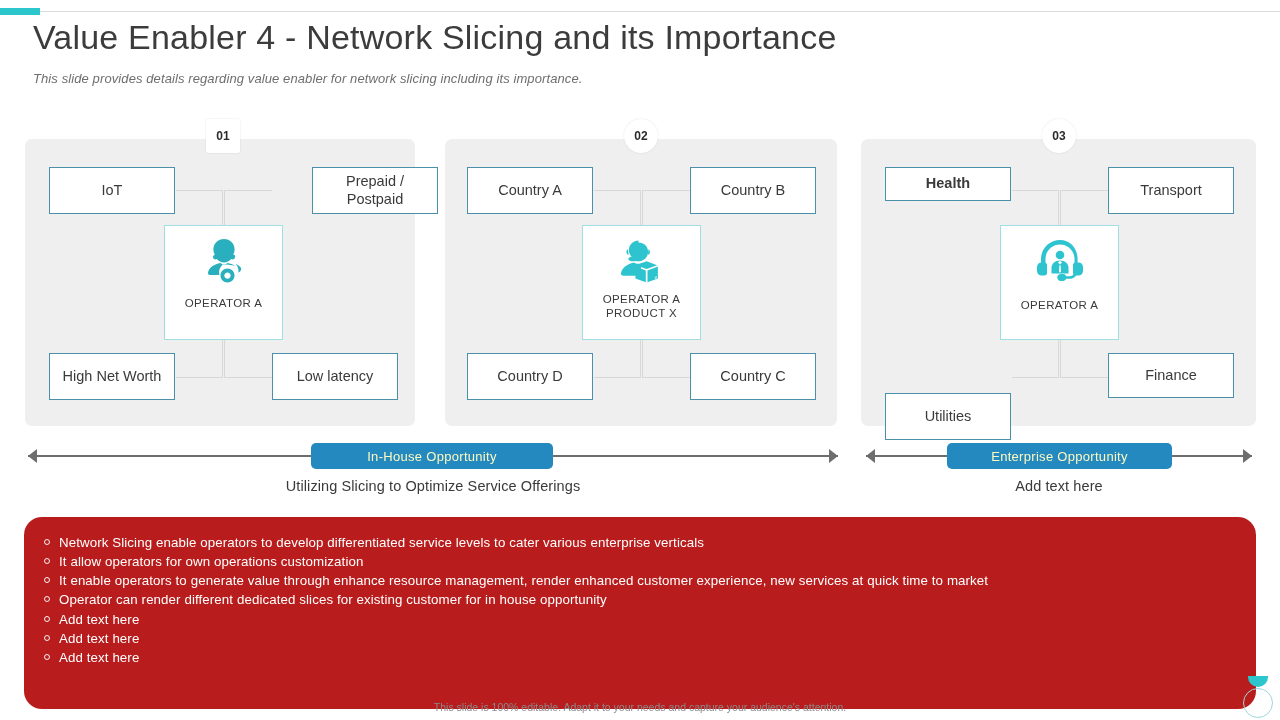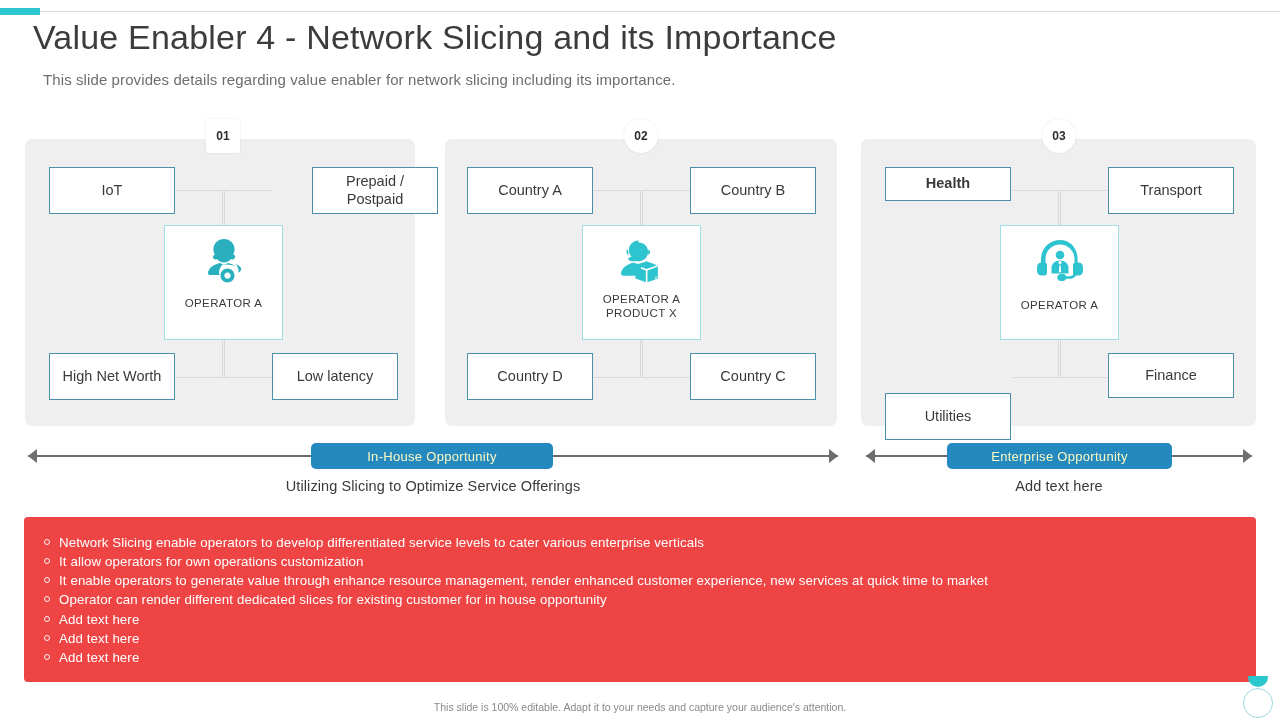--- a/index.html
+++ b/index.html
@@ -19,8 +19,8 @@
     white-space:nowrap;
   }
   .slide-sub{
-    position:absolute;left:43px;top:71px;width:1100px;
-    font-size:15px;color:#6e6e6e;letter-spacing:.1px;white-space:nowrap;
+    position:absolute;left:33px;top:71px;width:1100px;
+    font-size:13px;color:#6e6e6e;letter-spacing:.1px;white-space:nowrap;font-style:italic;
   }
 
   

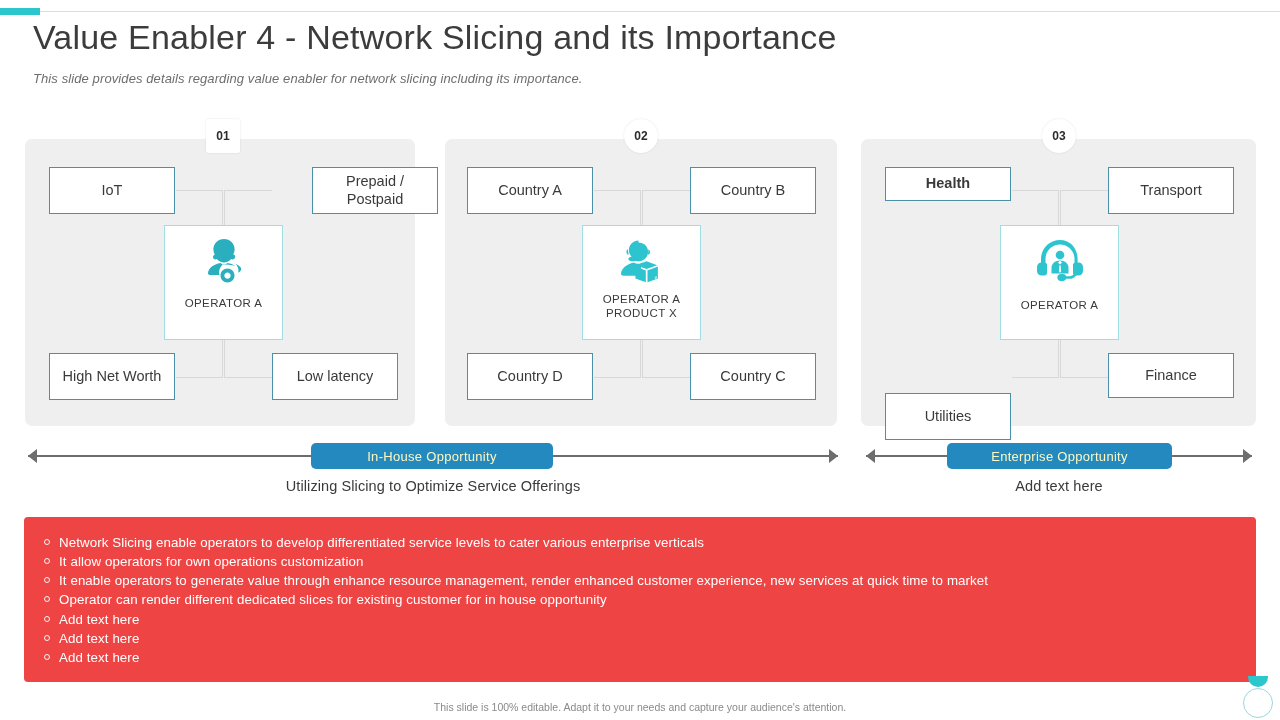--- a/index.html
+++ b/index.html
@@ -95,8 +95,8 @@
 
   
   .notes{
-    position:absolute;left:24px;top:517px;width:1232px;height:165px;
-    background:#ef4444;border-radius:4px;box-sizing:border-box;
+    position:absolute;left:24px;top:517px;width:1232px;height:192px;
+    background:#b91c1c;border-radius:18px;box-sizing:border-box;
     padding:16px 14px 10px 20px;
   }
   .note-li{

